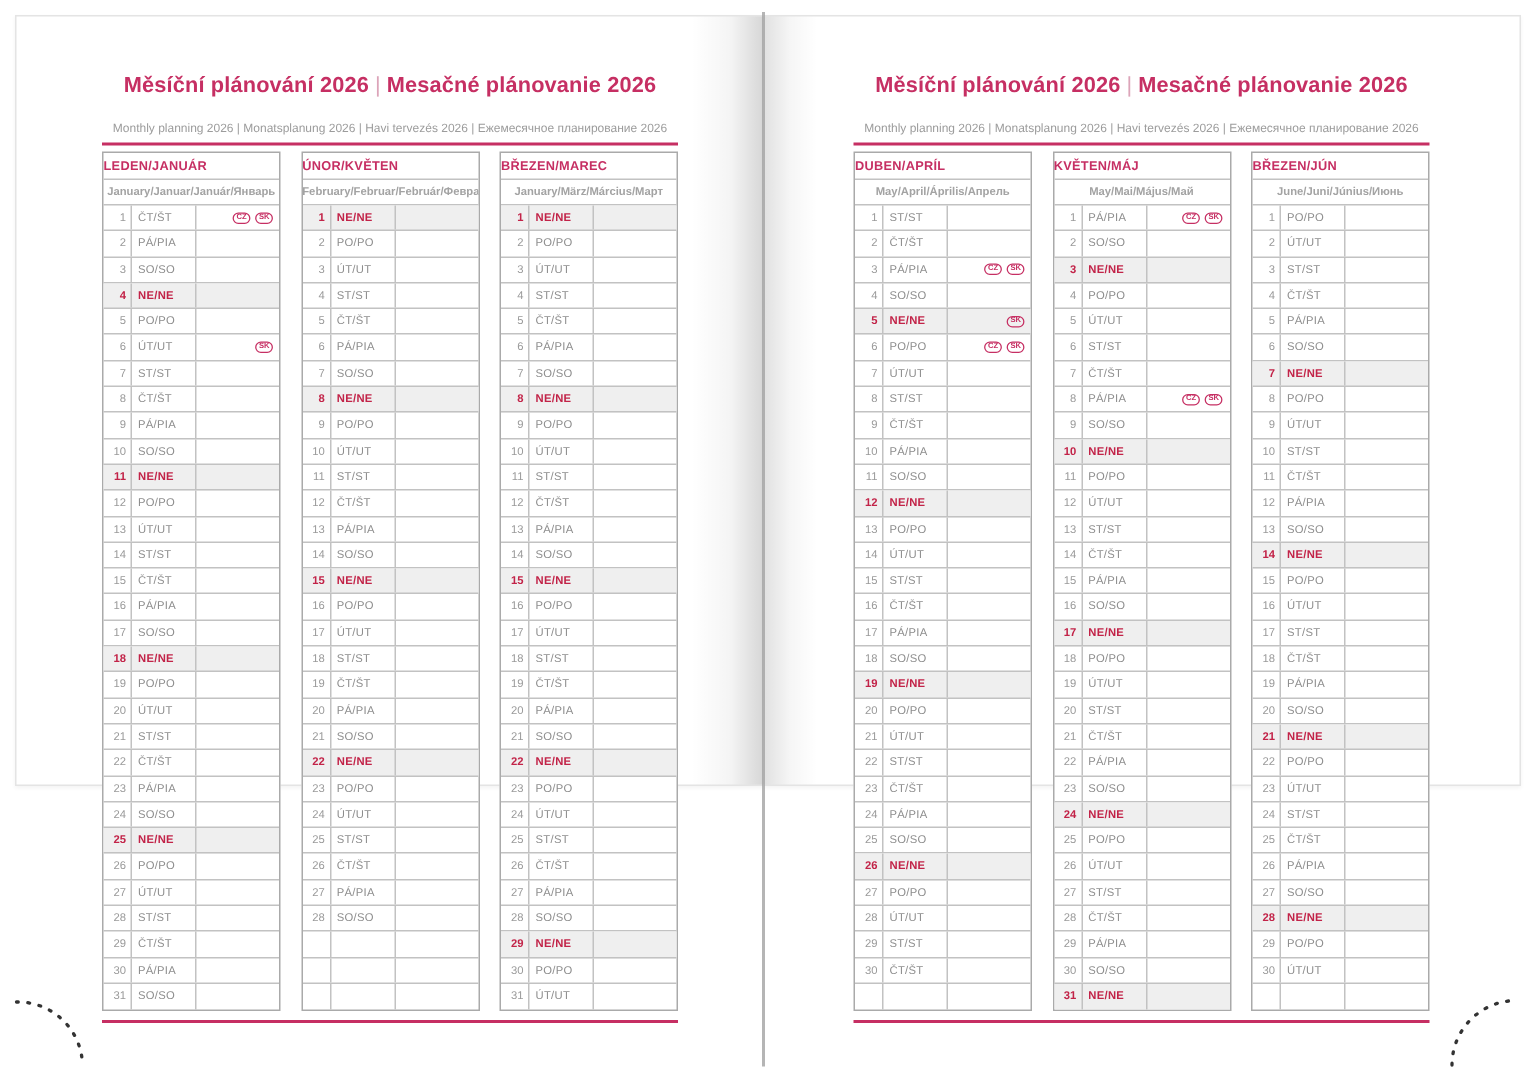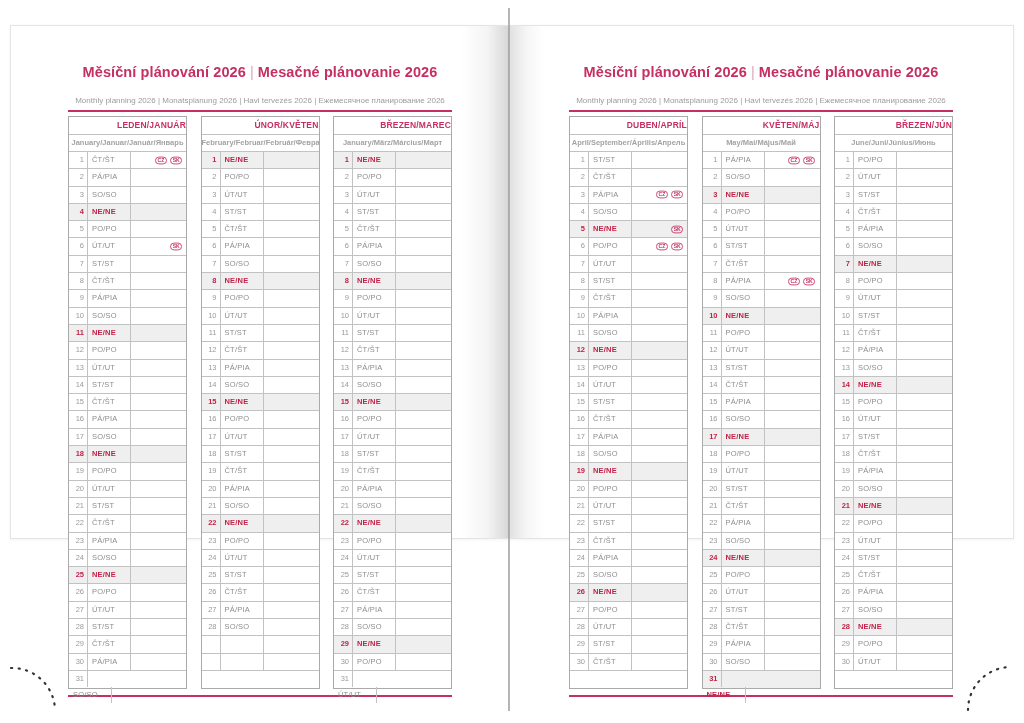--- a/index.html
+++ b/index.html
@@ -20,7 +20,7 @@
   }
   .canvas{position:absolute;inset:0;}
   .page{
-    position:absolute;top:25px;height:514px;background:#fff;
+    position:absolute;top:10px;height:514px;background:#fff;
     border:1px solid #e4e4e4;
     box-shadow:0 1px 3px rgba(0,0,0,0.05);
   }

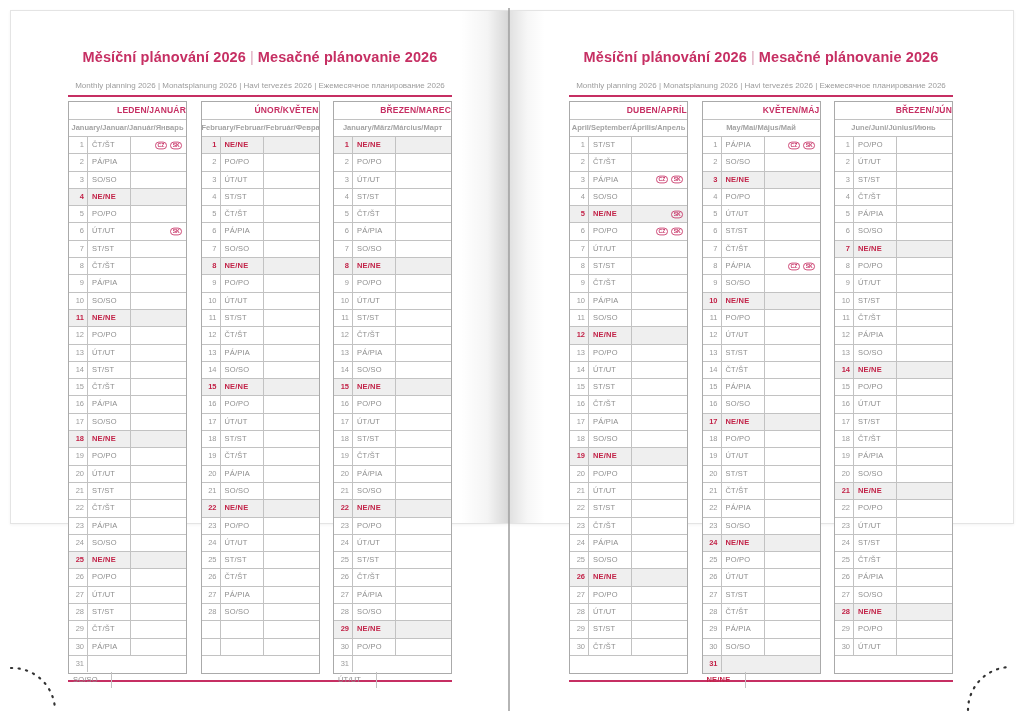--- a/index.html
+++ b/index.html
@@ -55,7 +55,7 @@
   .months{display:flex;justify-content:space-between;margin-top:4px;}
   .month{width:119px;border:1px solid var(--outer-border);background:#fff;}
   .m-name{
-    height:18px;line-height:17px;text-align:right;
+    height:18px;line-height:17px;text-align:left;
     font-size:8.5px;font-weight:bold;color:var(--pink);
     border-bottom:1px solid var(--border);letter-spacing:.2px;white-space:nowrap;
   }

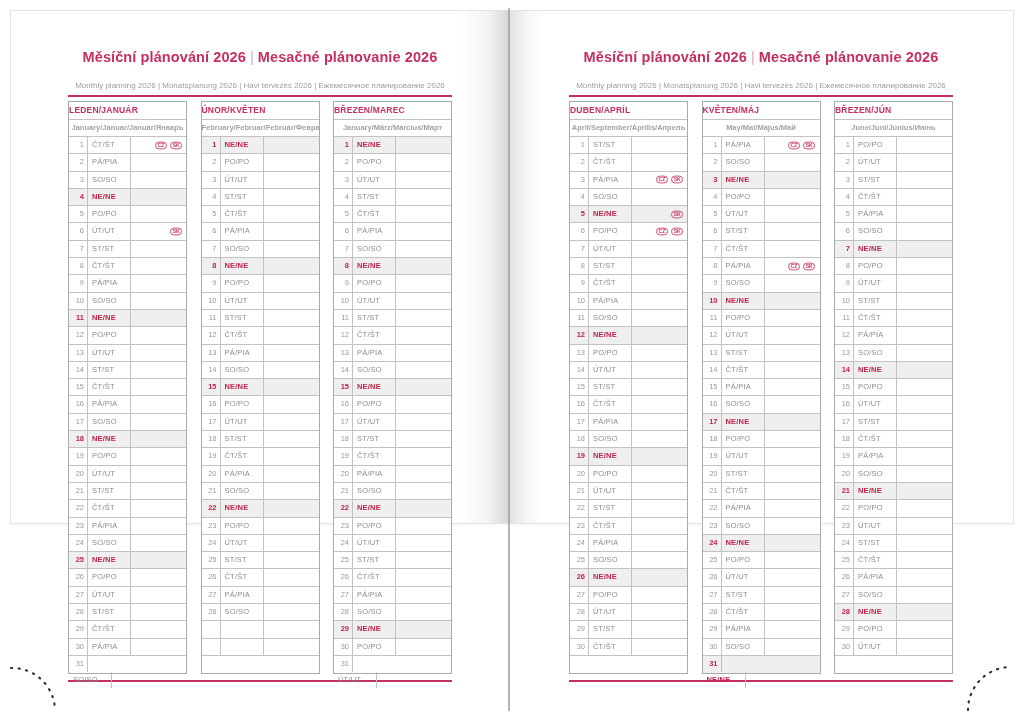--- a/index.html
+++ b/index.html
@@ -607,7 +607,7 @@
       <div class="months">
         <div class="month">
           <div class="m-name">DUBEN/APRÍL</div>
-          <div class="m-sub">April/September/Április/Апрель</div>
+          <div class="m-sub">May/April/Április/Апрель</div>
           <div class="m-body">
               <div class="day-row">
                 <span class="c-num">1</span>

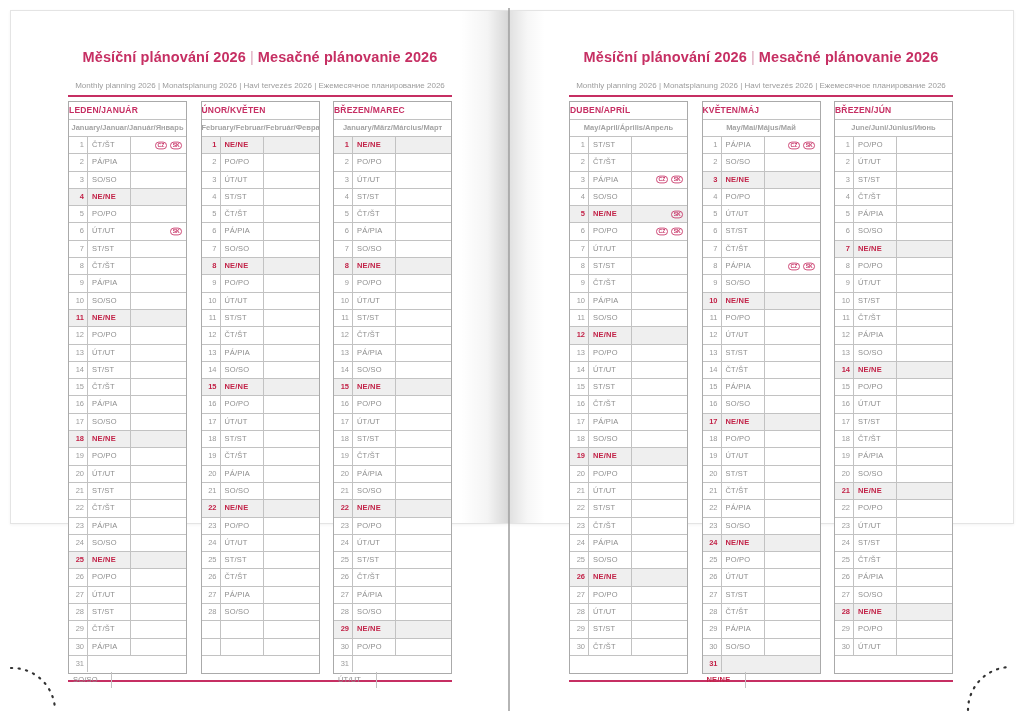--- a/index.html
+++ b/index.html
@@ -65,7 +65,7 @@
     border-bottom:1px solid var(--border);white-space:nowrap;overflow:hidden;font-weight:bold;
   }
   .day-row{display:flex;height:17.3px;border-bottom:1px solid var(--border);}
-  .day-row:last-child{border-bottom:none;flex-direction:column;}
+  .day-row:last-child{border-bottom:none;}
   .day-row.sunday{background:var(--sunday-bg);}
   .c-num{
     width:19px;padding-right:3px;text-align:right;

